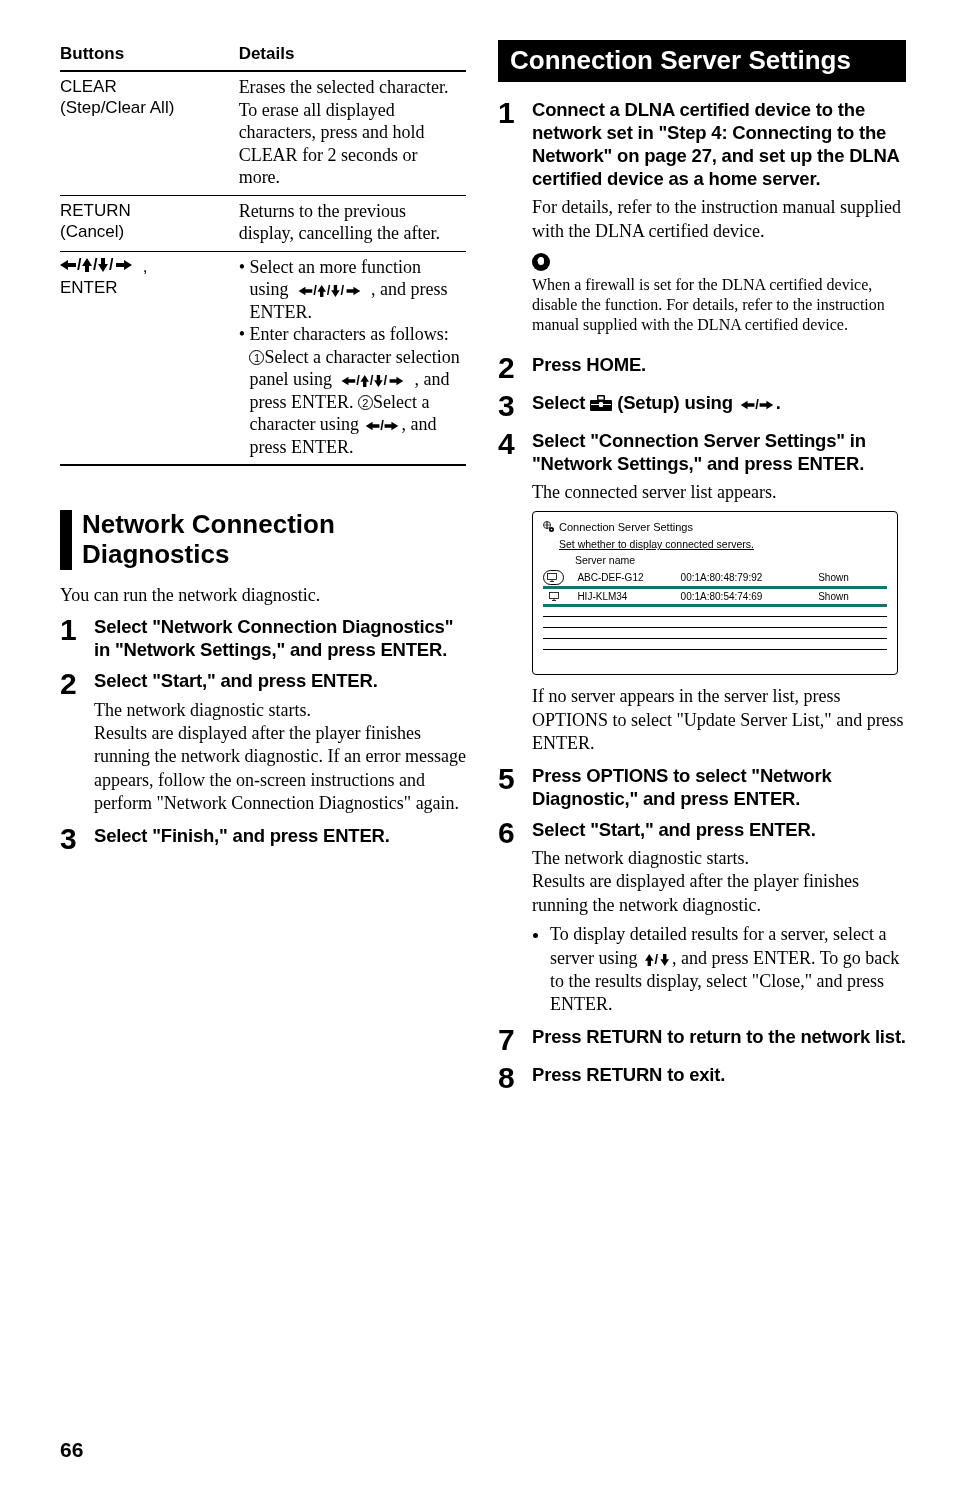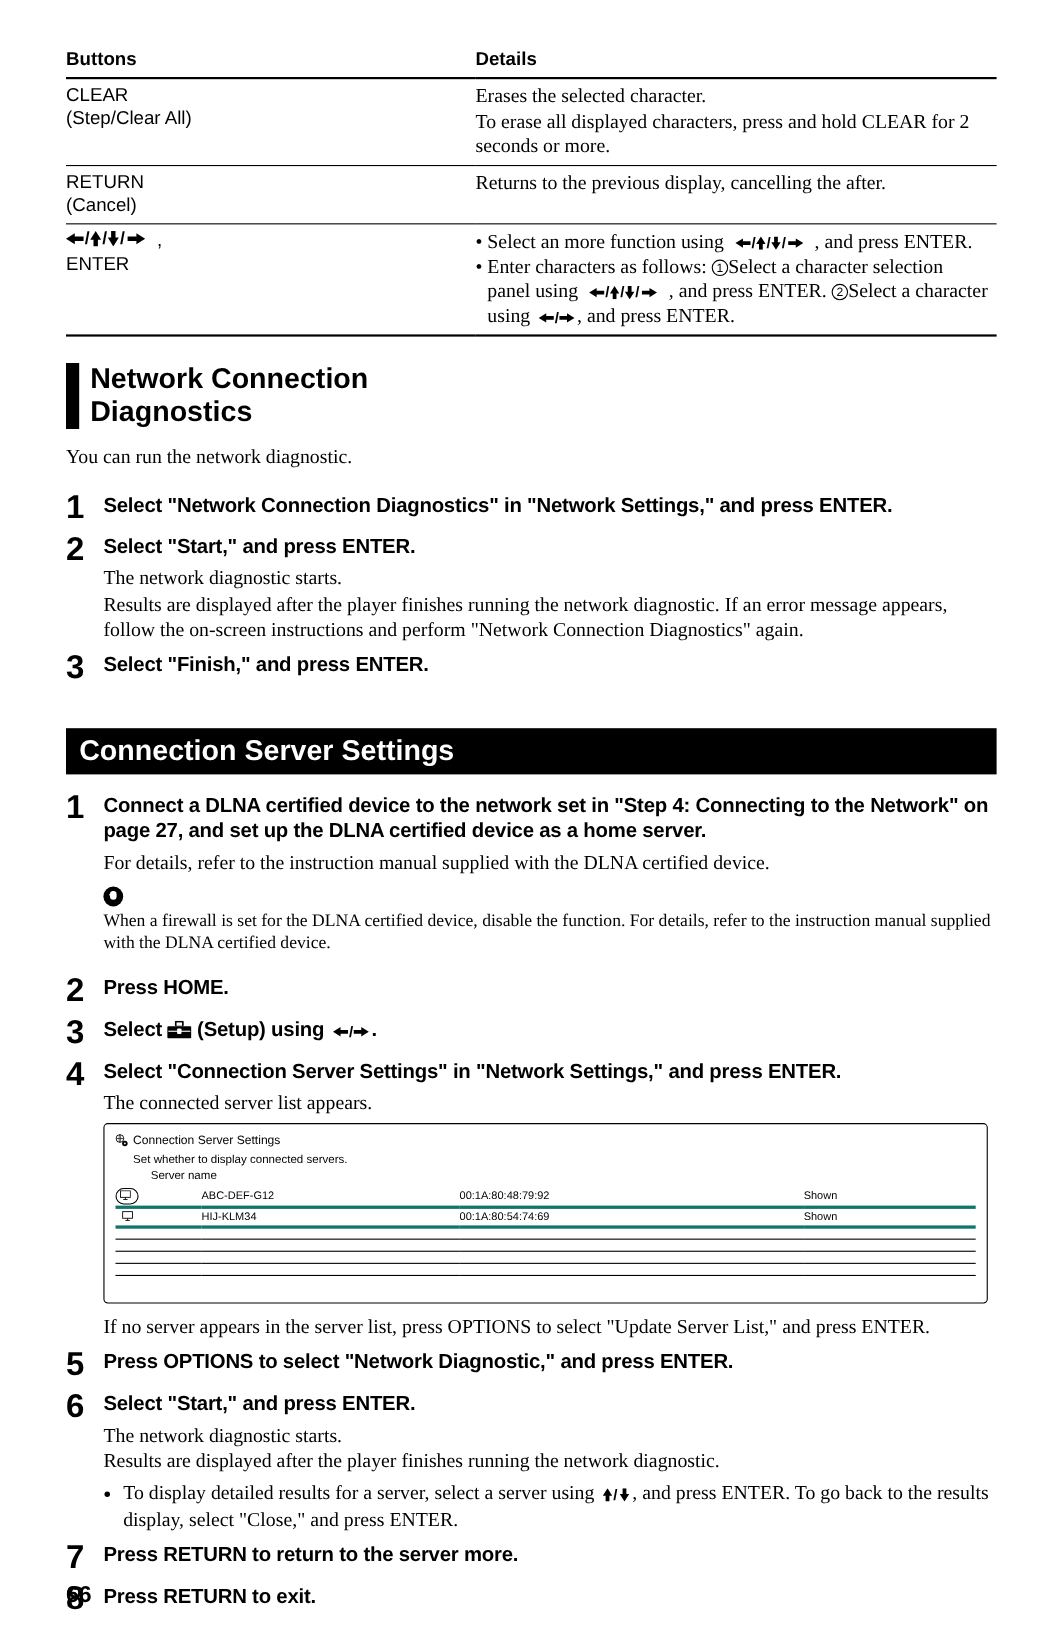--- a/index.html
+++ b/index.html
@@ -12,7 +12,7 @@
     position: relative;
     padding: 40px 48px 0 60px;
   }
-  .columns { display: flex; gap: 32px; flex-direction: column; }
+  .columns { display: flex; gap: 32px; }
   .col { flex: 1; }
   .col-left { flex: 0 0 406px; }
   .col-right { flex: 1; }

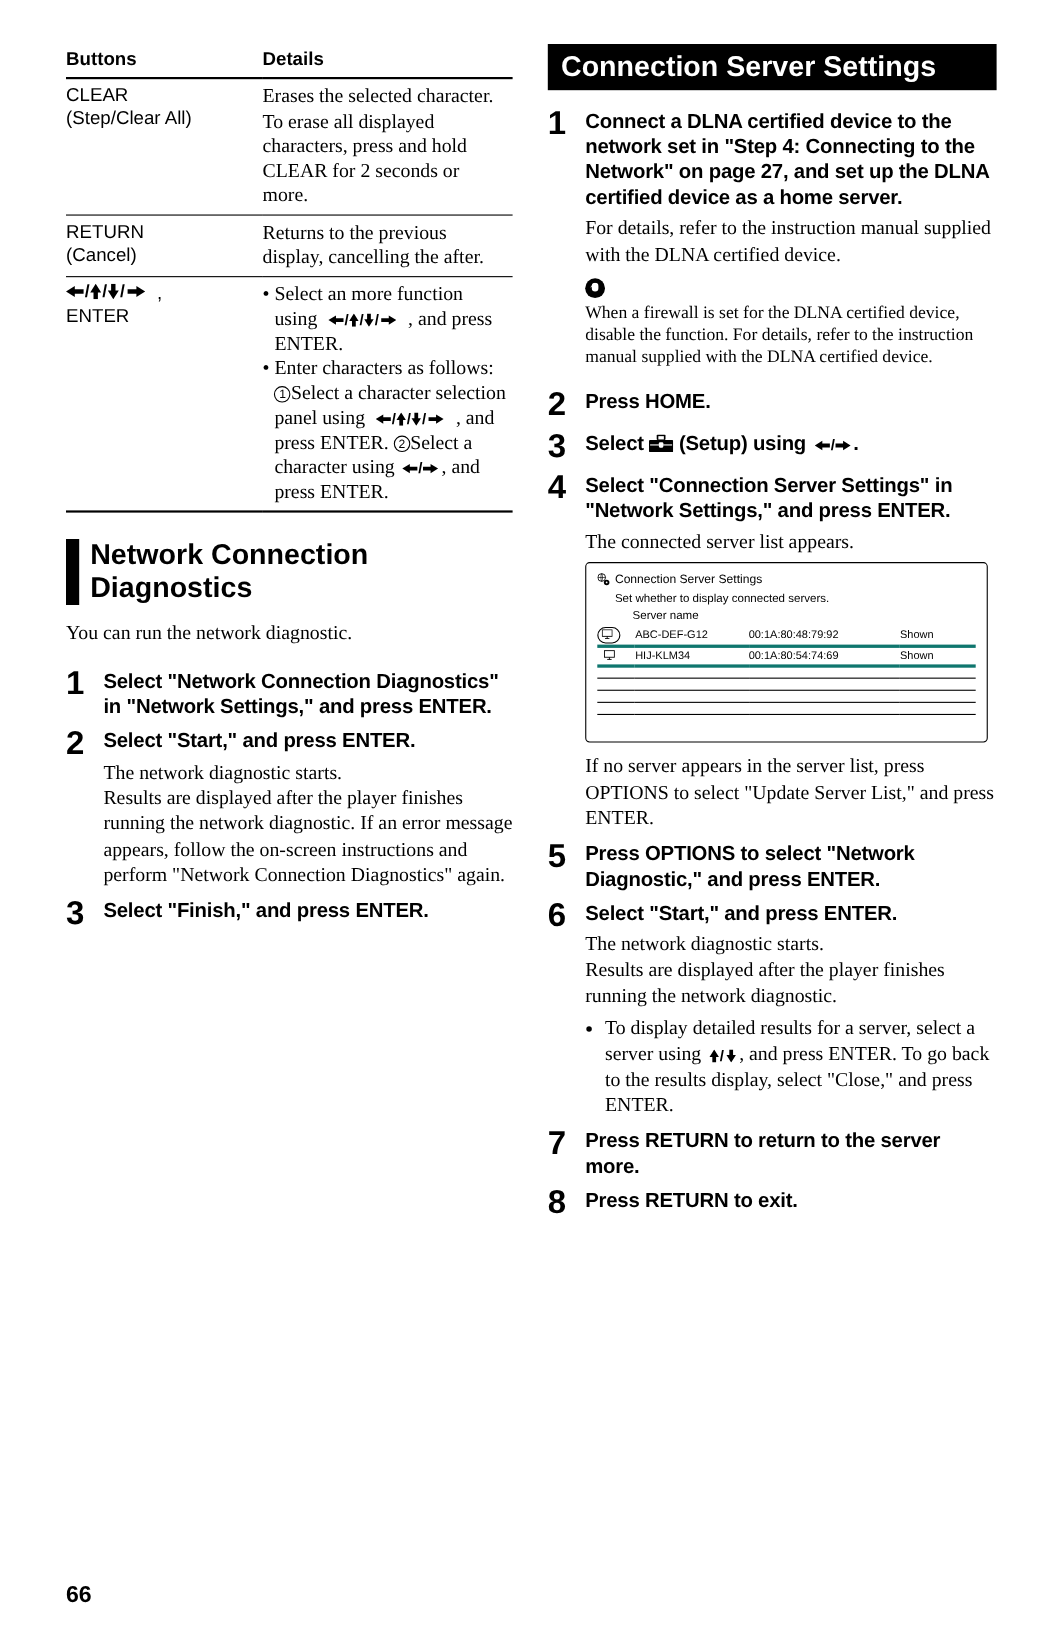--- a/index.html
+++ b/index.html
@@ -35,7 +35,7 @@
     line-height: 1.15;
     border-left: 12px solid #000;
     padding-left: 10px;
-    margin-top: 24px;
+    margin-top: 44px;
     margin-bottom: 14px;
   }
   h2.section.reverse {

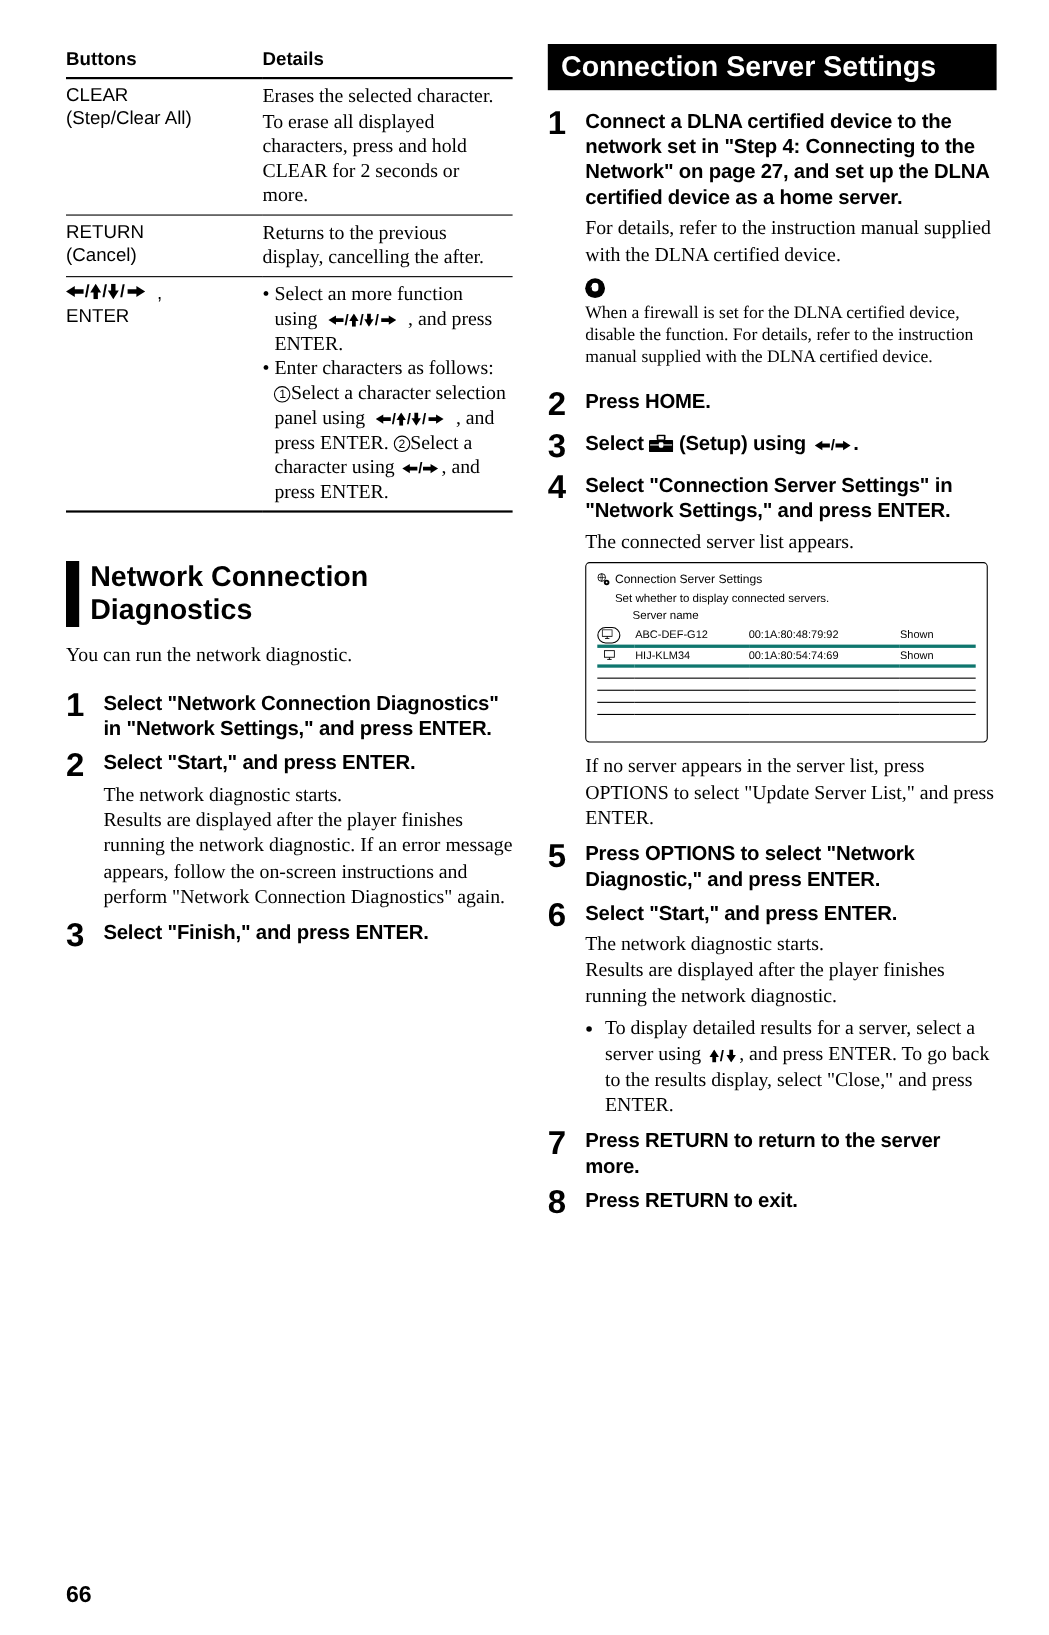--- a/index.html
+++ b/index.html
@@ -122,7 +122,7 @@
   }
   .server-fig .sf-title { font-size: 11px; margin-bottom: 4px; display: flex; align-items: center; gap: 4px; }
   .sf-gear { display:inline-block; width:12px; height:12px; }
-  .server-fig .sf-sub { font-size: 10.5px; padding-left: 16px; margin-bottom: 2px; }
+  .server-fig .sf-sub { font-size: 10.5px; padding-left: 16px; margin-bottom: 2px; text-decoration: underline; }
   .server-fig .sf-col { font-size: 10.5px; padding-left: 32px; margin-bottom: 2px; }
   .server-fig table { width: 100%; border-collapse: collapse; margin-top: 0; font-size: 10px; }
   .server-fig td { padding: 1px 0; }

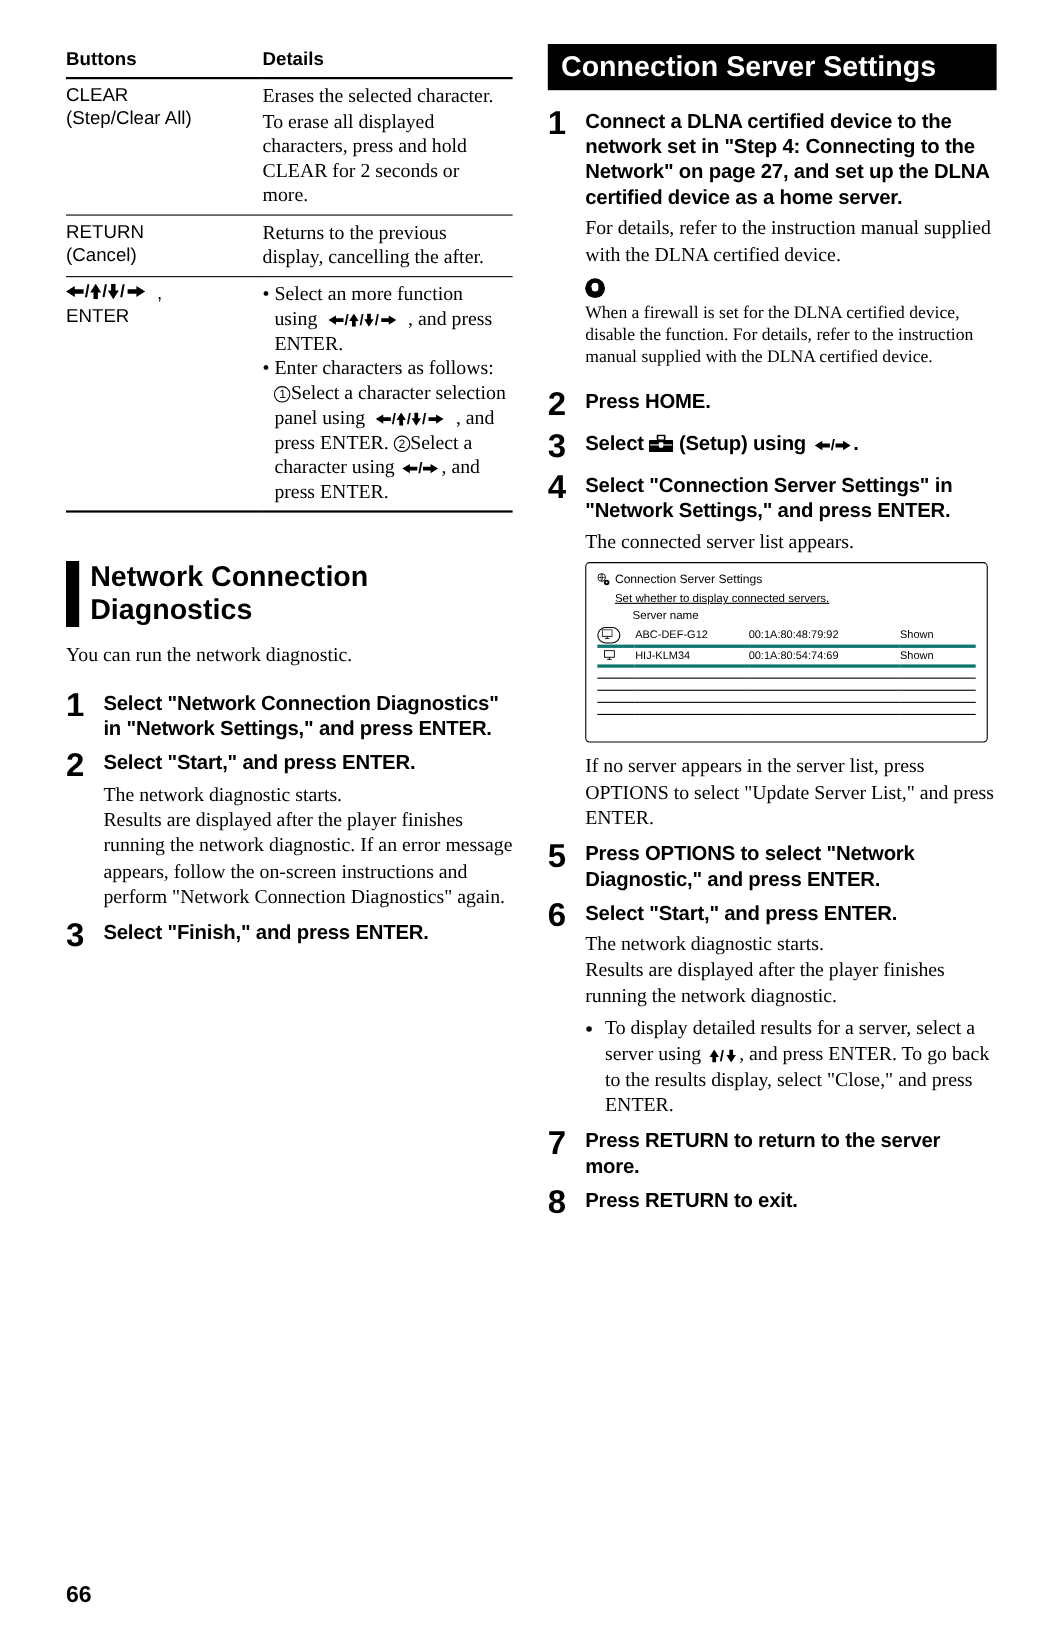--- a/index.html
+++ b/index.html
@@ -52,7 +52,7 @@
     font-family: "Times New Roman", serif;
     font-size: 18px;
     line-height: 1.3;
-    margin-bottom: 20px;
+    margin-bottom: 8px;
   }
 
   

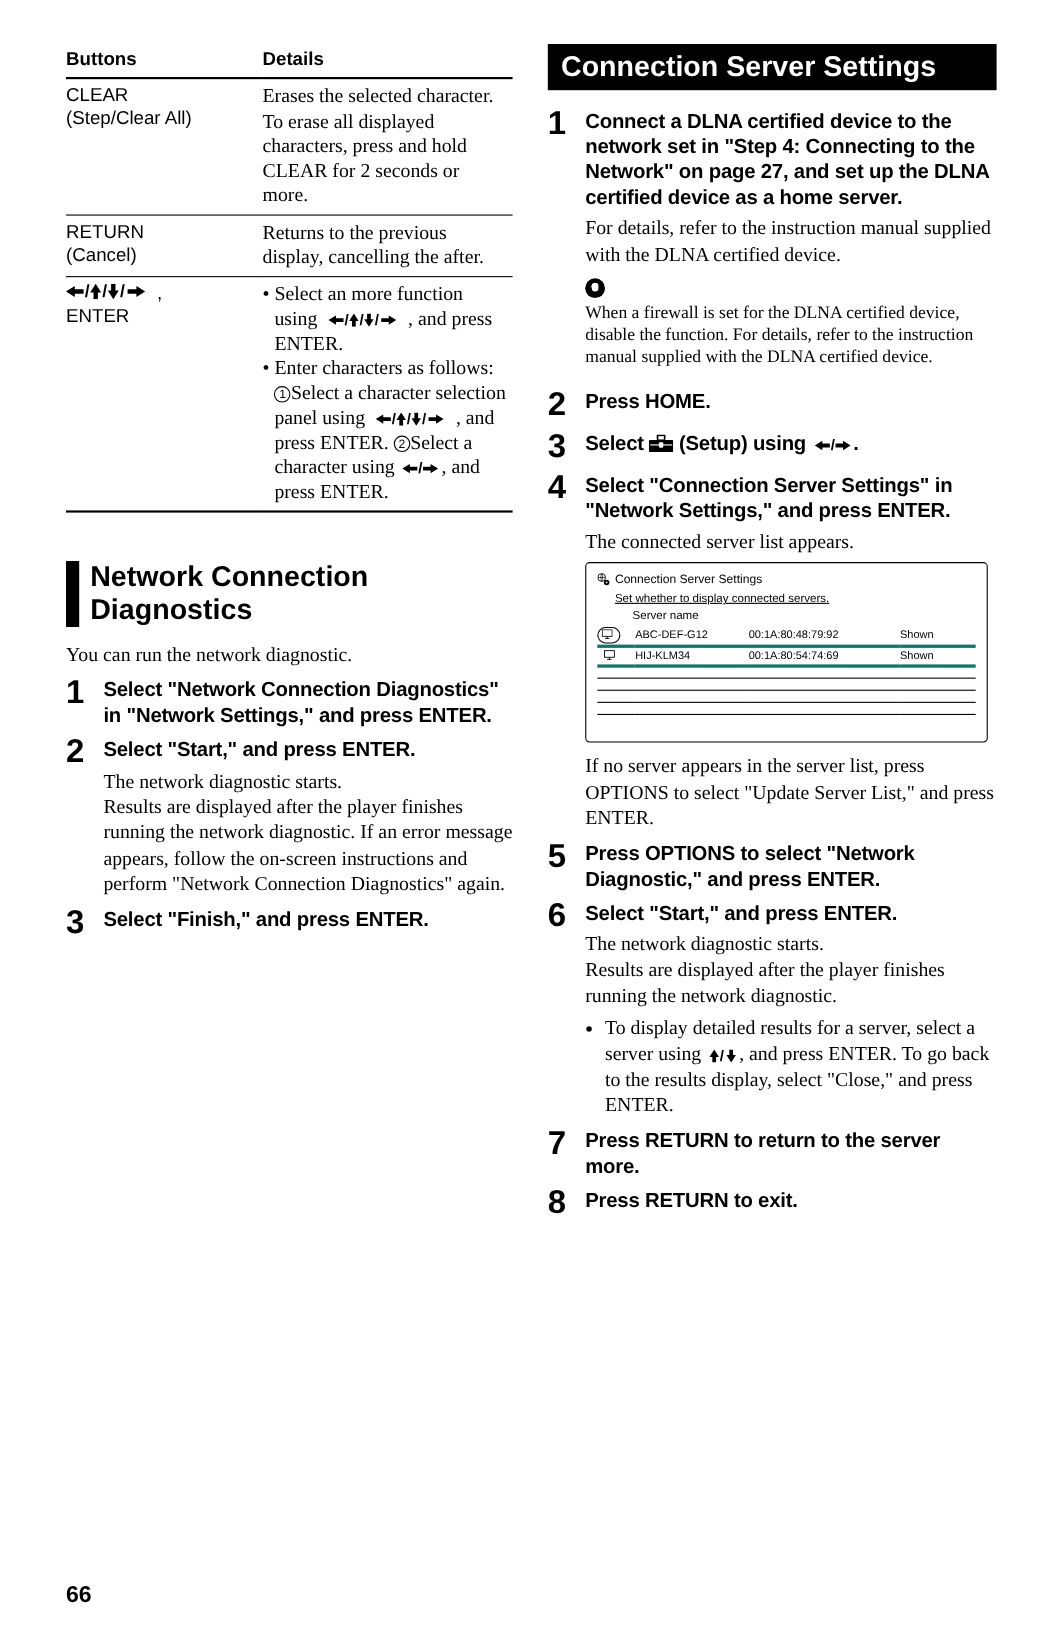--- a/index.html
+++ b/index.html
@@ -400,7 +400,7 @@
       <div class="step">
         <div class="step-num">7</div>
         <div class="step-body">
-          <div class="step-title">Press RETURN to return to the server more.</div>
+          <div class="step-title">Press RETURN to return to the network list.</div>
         </div>
       </div>
 

